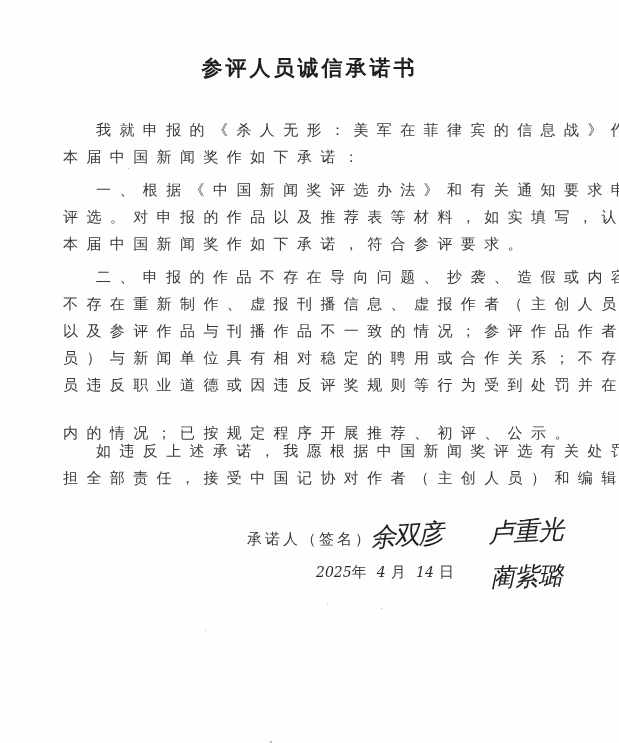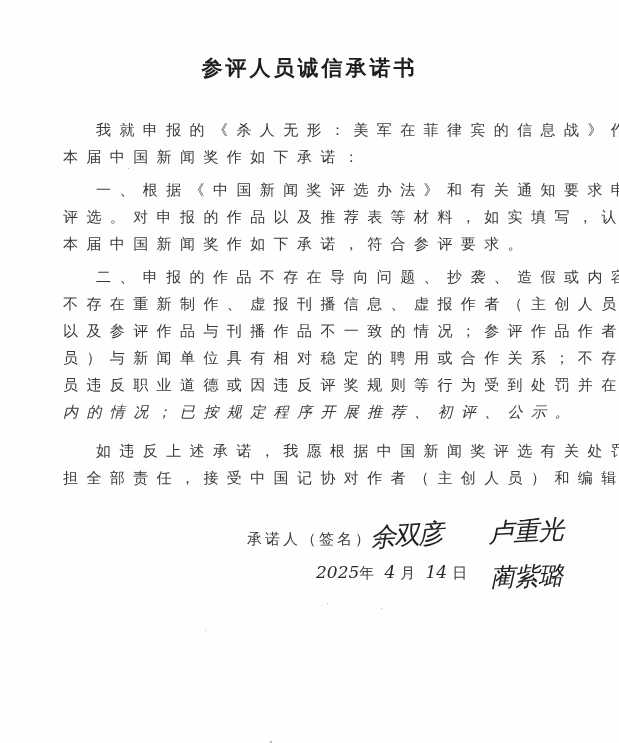--- a/index.html
+++ b/index.html
@@ -107,7 +107,7 @@
     <div class="line" style="top:320px;">以及参评作品与刊播作品不一致的情况；参评作品作者（主创人</div>
     <div class="line" style="top:347px;">员）与新闻单位具有相对稳定的聘用或合作关系；不存在参评人</div>
     <div class="line" style="top:374px;">员违反职业道德或因违反评奖规则等行为受到处罚并在影响期</div>
-    <div class="line" style="top:401px;font-style:italic;">内的情况；已按规定程序开展推荐、初评、公示。</div>
+    <div class="line" style="top:422px;">内的情况；已按规定程序开展推荐、初评、公示。</div>
 
     <div class="line indent" style="top:440px;">如违反上述承诺，我愿根据中国新闻奖评选有关处罚规定承</div>
     <div class="line" style="top:467px;">担全部责任，接受中国记协对作者（主创人员）和编辑的处罚。</div>

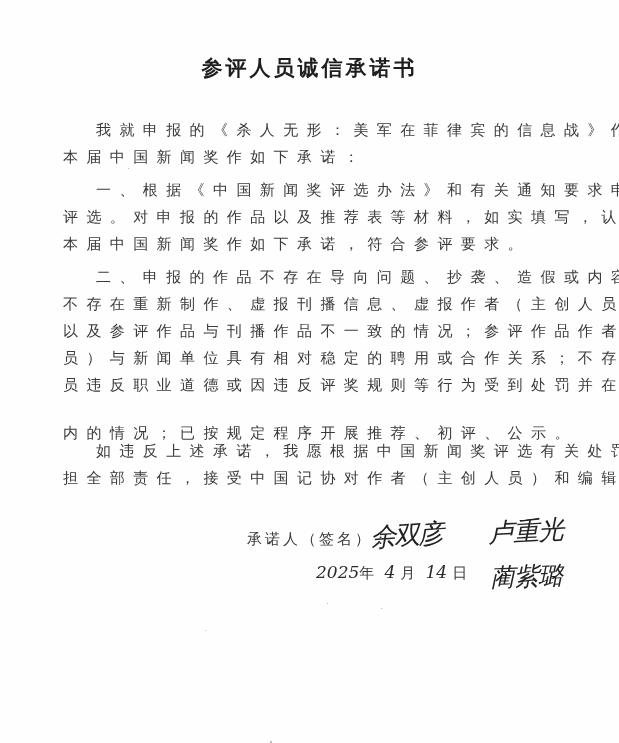--- a/index.html
+++ b/index.html
@@ -78,7 +78,7 @@
       color: #2a2a2a;
       white-space: nowrap;
     }
-    .date .hw { font-family: "DejaVu Serif", "Liberation Serif", serif; font-style: italic; font-size: 17px; }
+    .date .hw { font-family: "DejaVu Serif", "Liberation Serif", serif; font-style: italic; font-size: 14px; }
     .date .pr { font-family: "DejaVu Sans", "Liberation Sans", sans-serif; font-size: 15px; color: #3a3a3a; }
     .speck {
       position: absolute;

